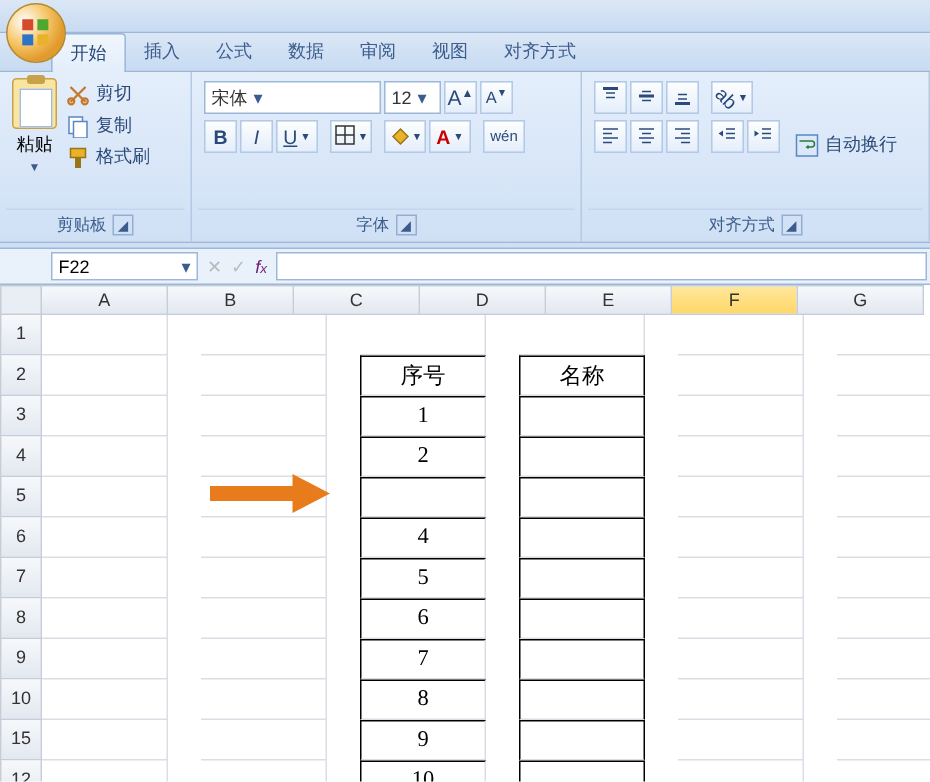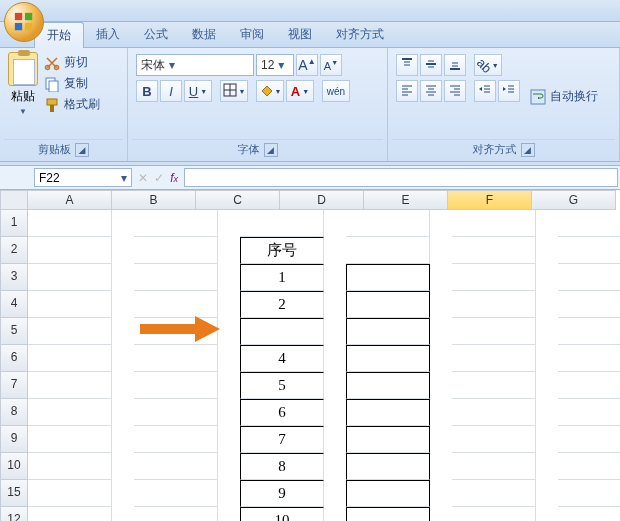--- a/index.html
+++ b/index.html
@@ -344,6 +344,7 @@
             <div class="cell"></div>
             <div class="cell"></div>
             <div class="cell" style="border-top: 1.5px solid rgb(0, 0, 0); border-left: 1.5px solid rgb(0, 0, 0);">序号</div>
+            <div class="cell" style="border-top: 1.5px solid rgb(0, 0, 0); border-left: 1.5px solid rgb(0, 0, 0); border-right: 1.5px solid rgb(0, 0, 0);">名称</div>
             <div class="cell"></div>
             <div class="cell"></div>
             <div class="cell"></div>

